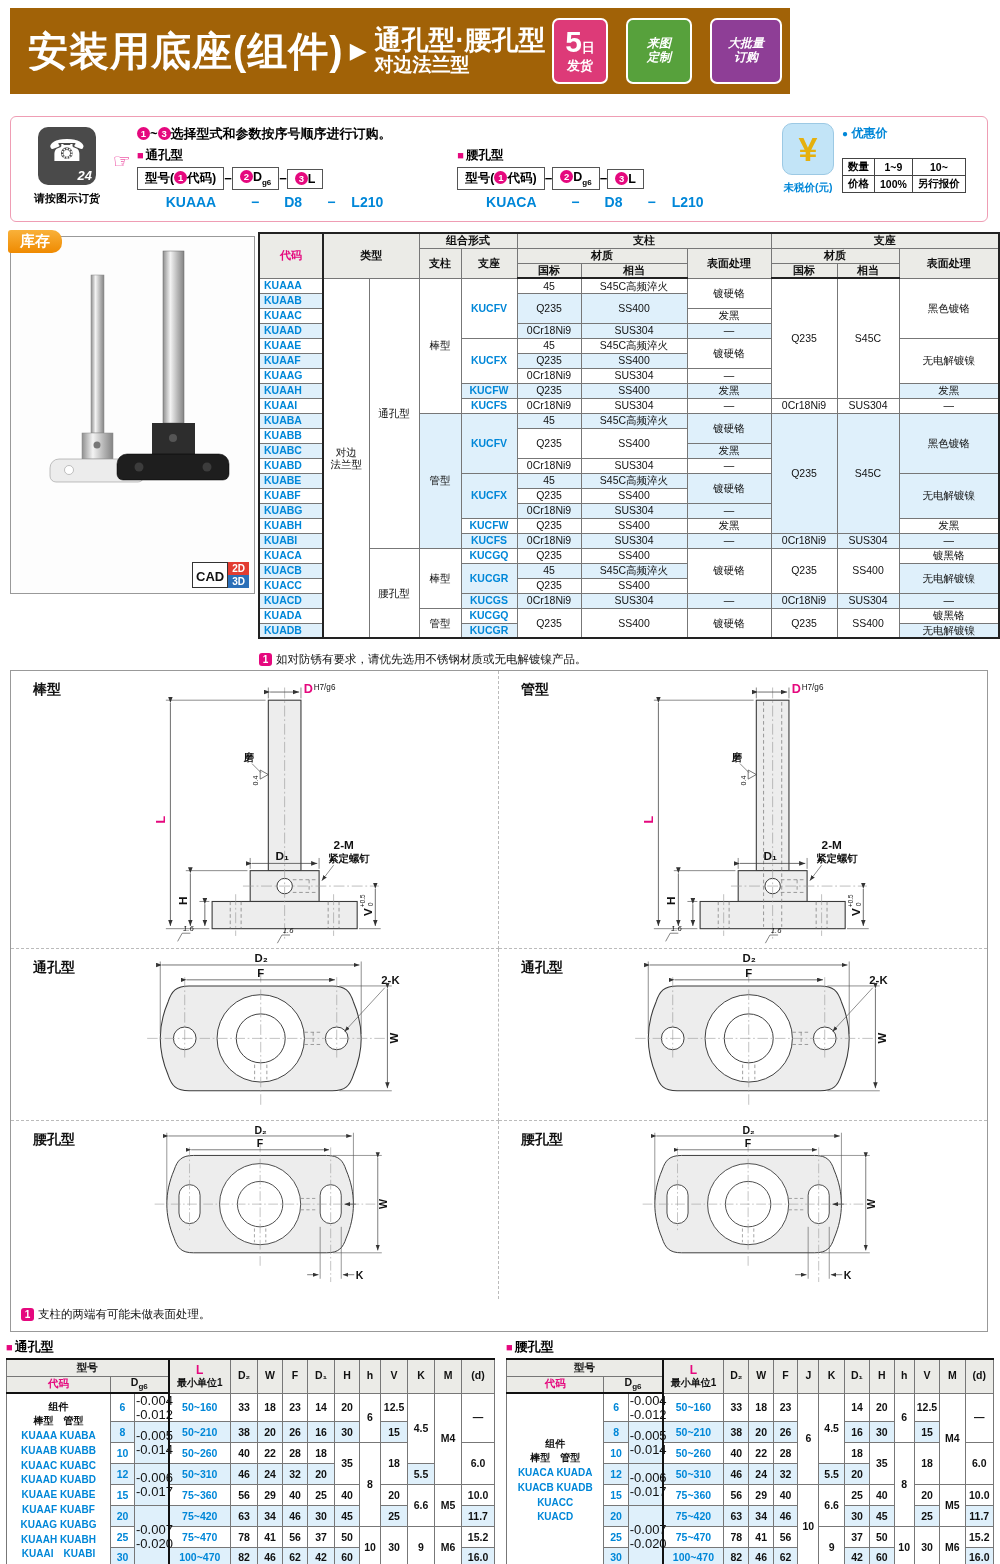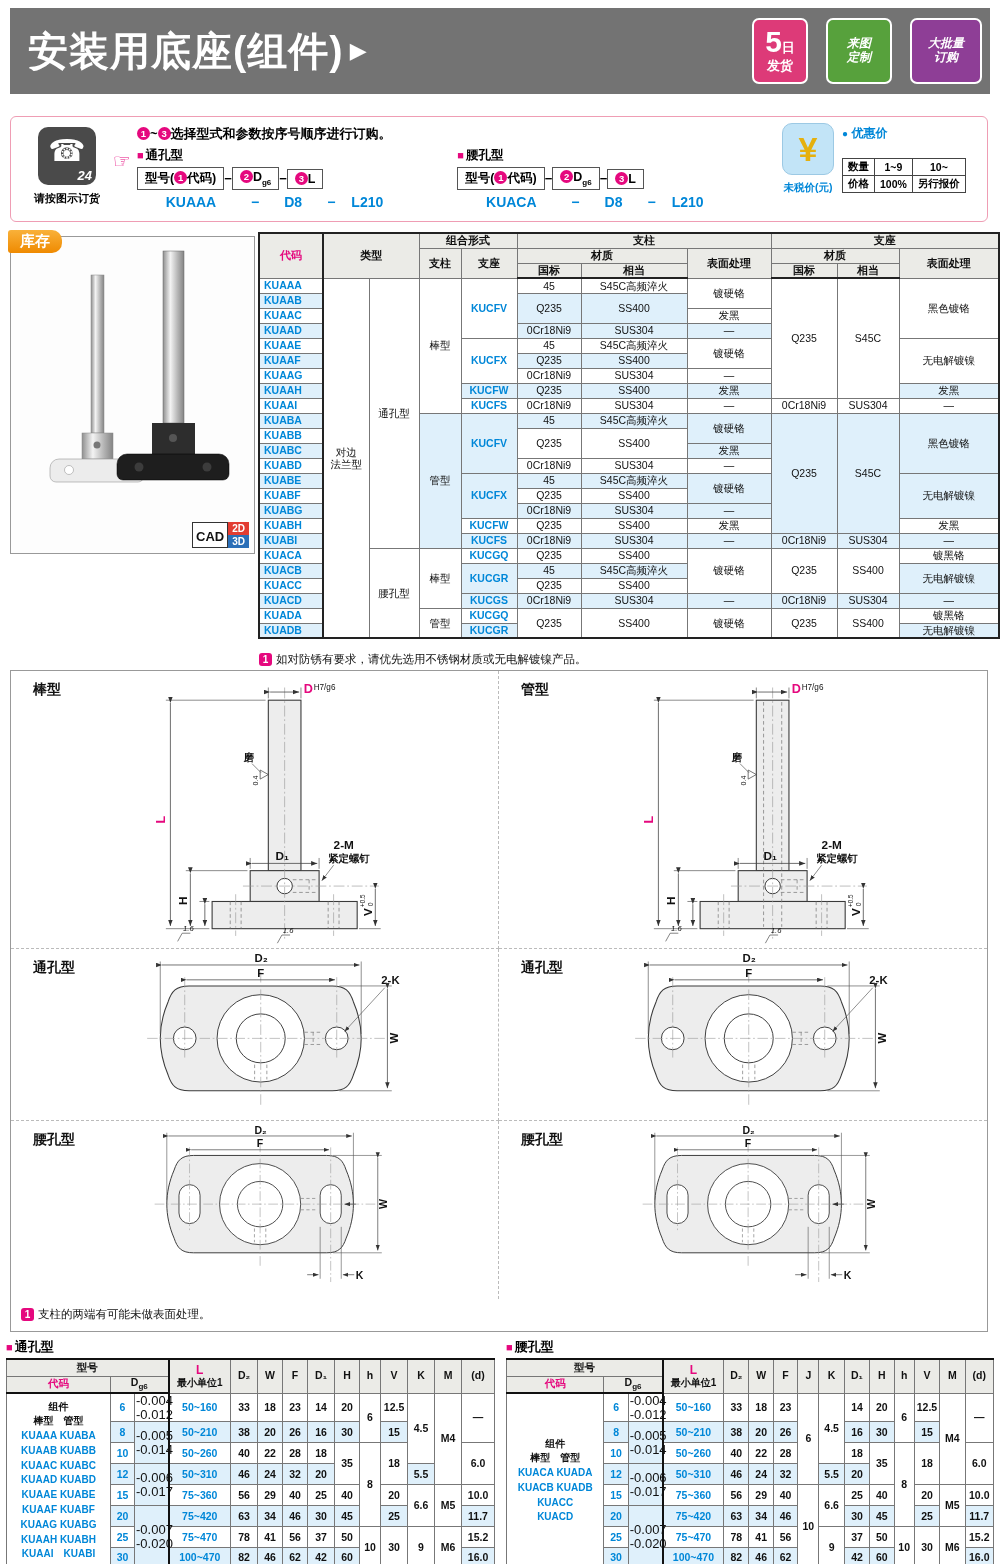--- a/index.html
+++ b/index.html
@@ -6,8 +6,8 @@
   html,body { width:1000px; height:1564px; background:#fff; font-family:"Liberation Sans","DejaVu Sans",sans-serif; position:relative; }
 
   
-  .top-header { position:absolute; left:10px; top:8px; width:980px; height:86px;
-    background:#737373; display:flex; align-items:center; padding:0 8px 0 18px; }
+  .top-header { position:absolute; left:10px; top:8px; width:780px; height:86px;
+    background:#a16207; display:flex; align-items:center; padding:0 8px 0 18px; }
   .th-title { color:#fff; font-size:40px; font-weight:bold; letter-spacing:1px; }
   .th-arrow { color:#fff; font-size:22px; margin:0 8px 0 6px; }
   .th-subs { display:flex; flex-direction:column; line-height:1.1; }

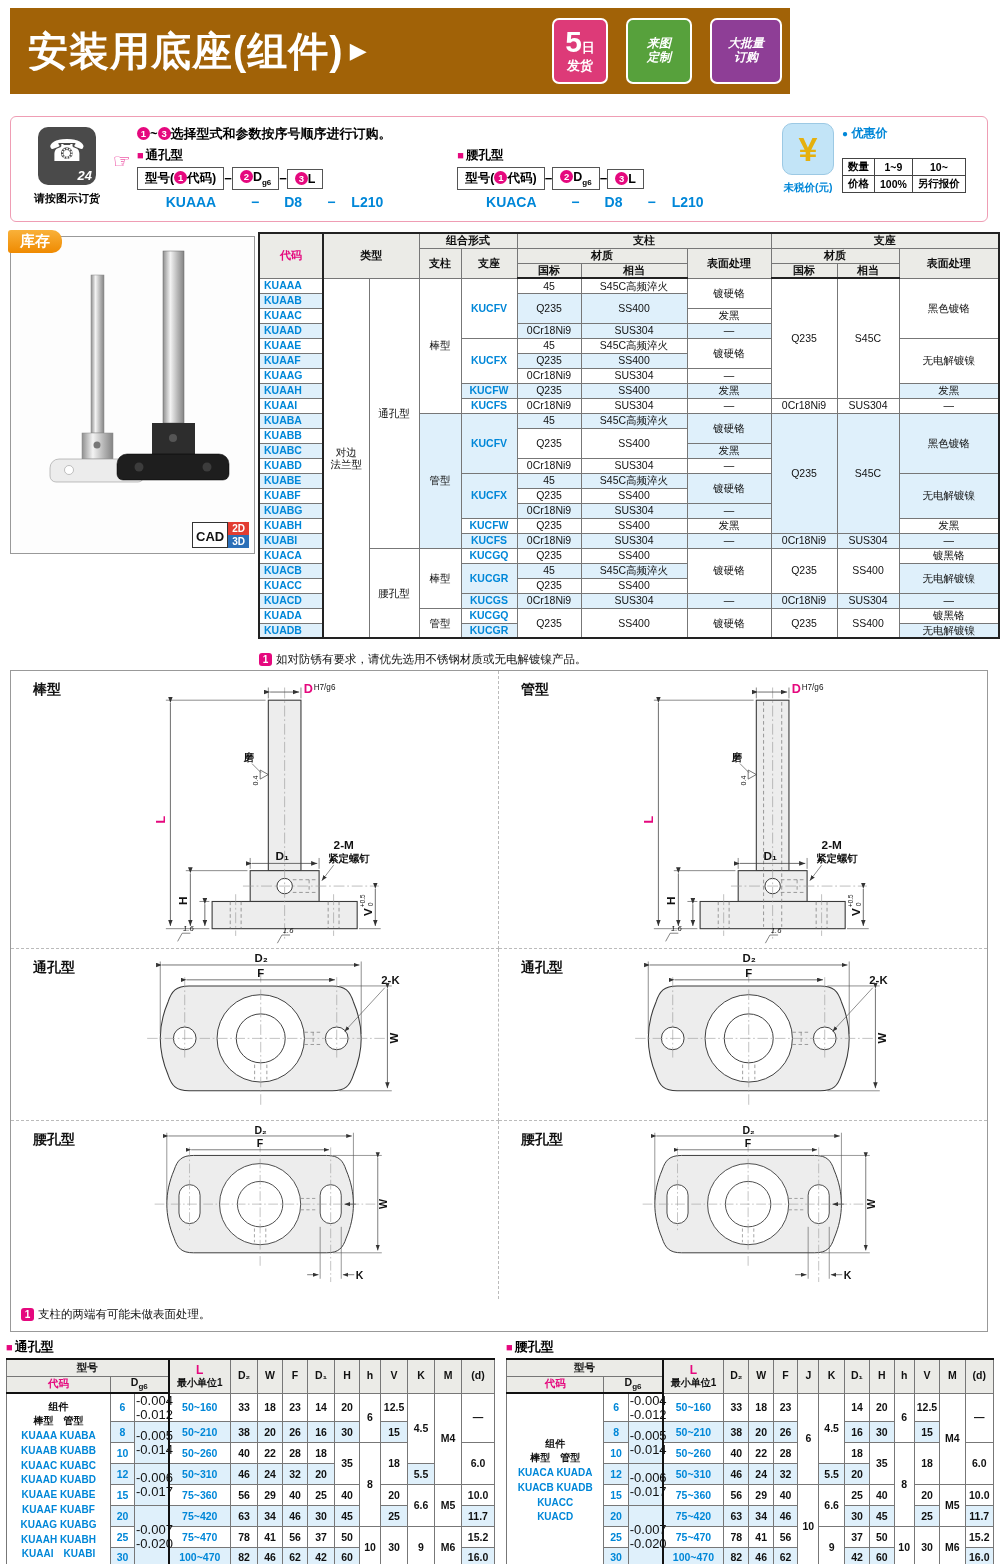--- a/index.html
+++ b/index.html
@@ -146,6 +146,10 @@
 <div class="top-header">
   <span class="th-title">安装用底座(组件)</span>
   <span class="th-arrow">▶</span>
+  <span class="th-subs">
+    <span class="th-sub1">通孔型·腰孔型</span>
+    <span class="th-sub2">对边法兰型</span>
+  </span>
   <span class="th-badges">
     <span class="badge b-pink">
       <span><span class="big">5</span><span class="sm">日</span></span>

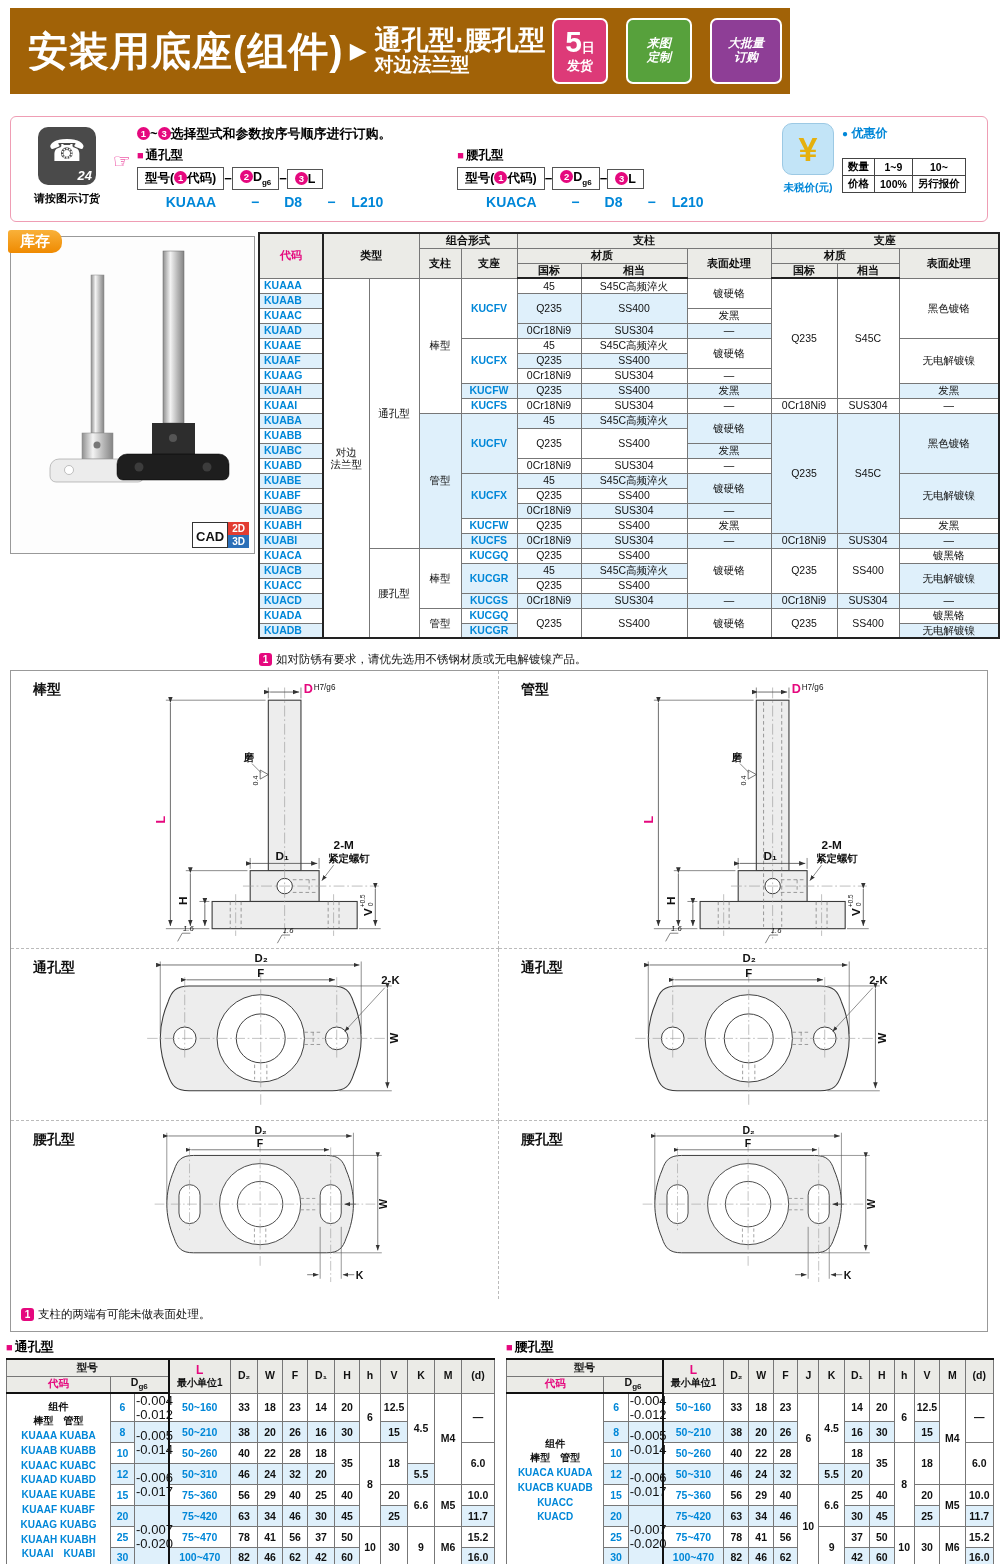--- a/index.html
+++ b/index.html
@@ -60,7 +60,7 @@
   .ptable td { border:1px solid #444; padding:1px 5px; text-align:center; font-weight:bold; }
 
   
-  .photo-box { position:absolute; left:10px; top:236px; width:245px; height:318px; border:1px solid #999; background:#fdfdfd; }
+  .photo-box { position:absolute; left:10px; top:236px; width:245px; height:358px; border:1px solid #999; background:#fdfdfd; }
   .stock-badge { position:absolute; left:-3px; top:-7px; background:linear-gradient(#f9b13a,#ef8a00);
     color:#fff; font-size:15px; font-weight:bold; padding:2px 12px; border-radius:3px 10px 10px 3px; }
   .cad-badge { position:absolute; right:5px; bottom:5px; display:flex; align-items:stretch; }

